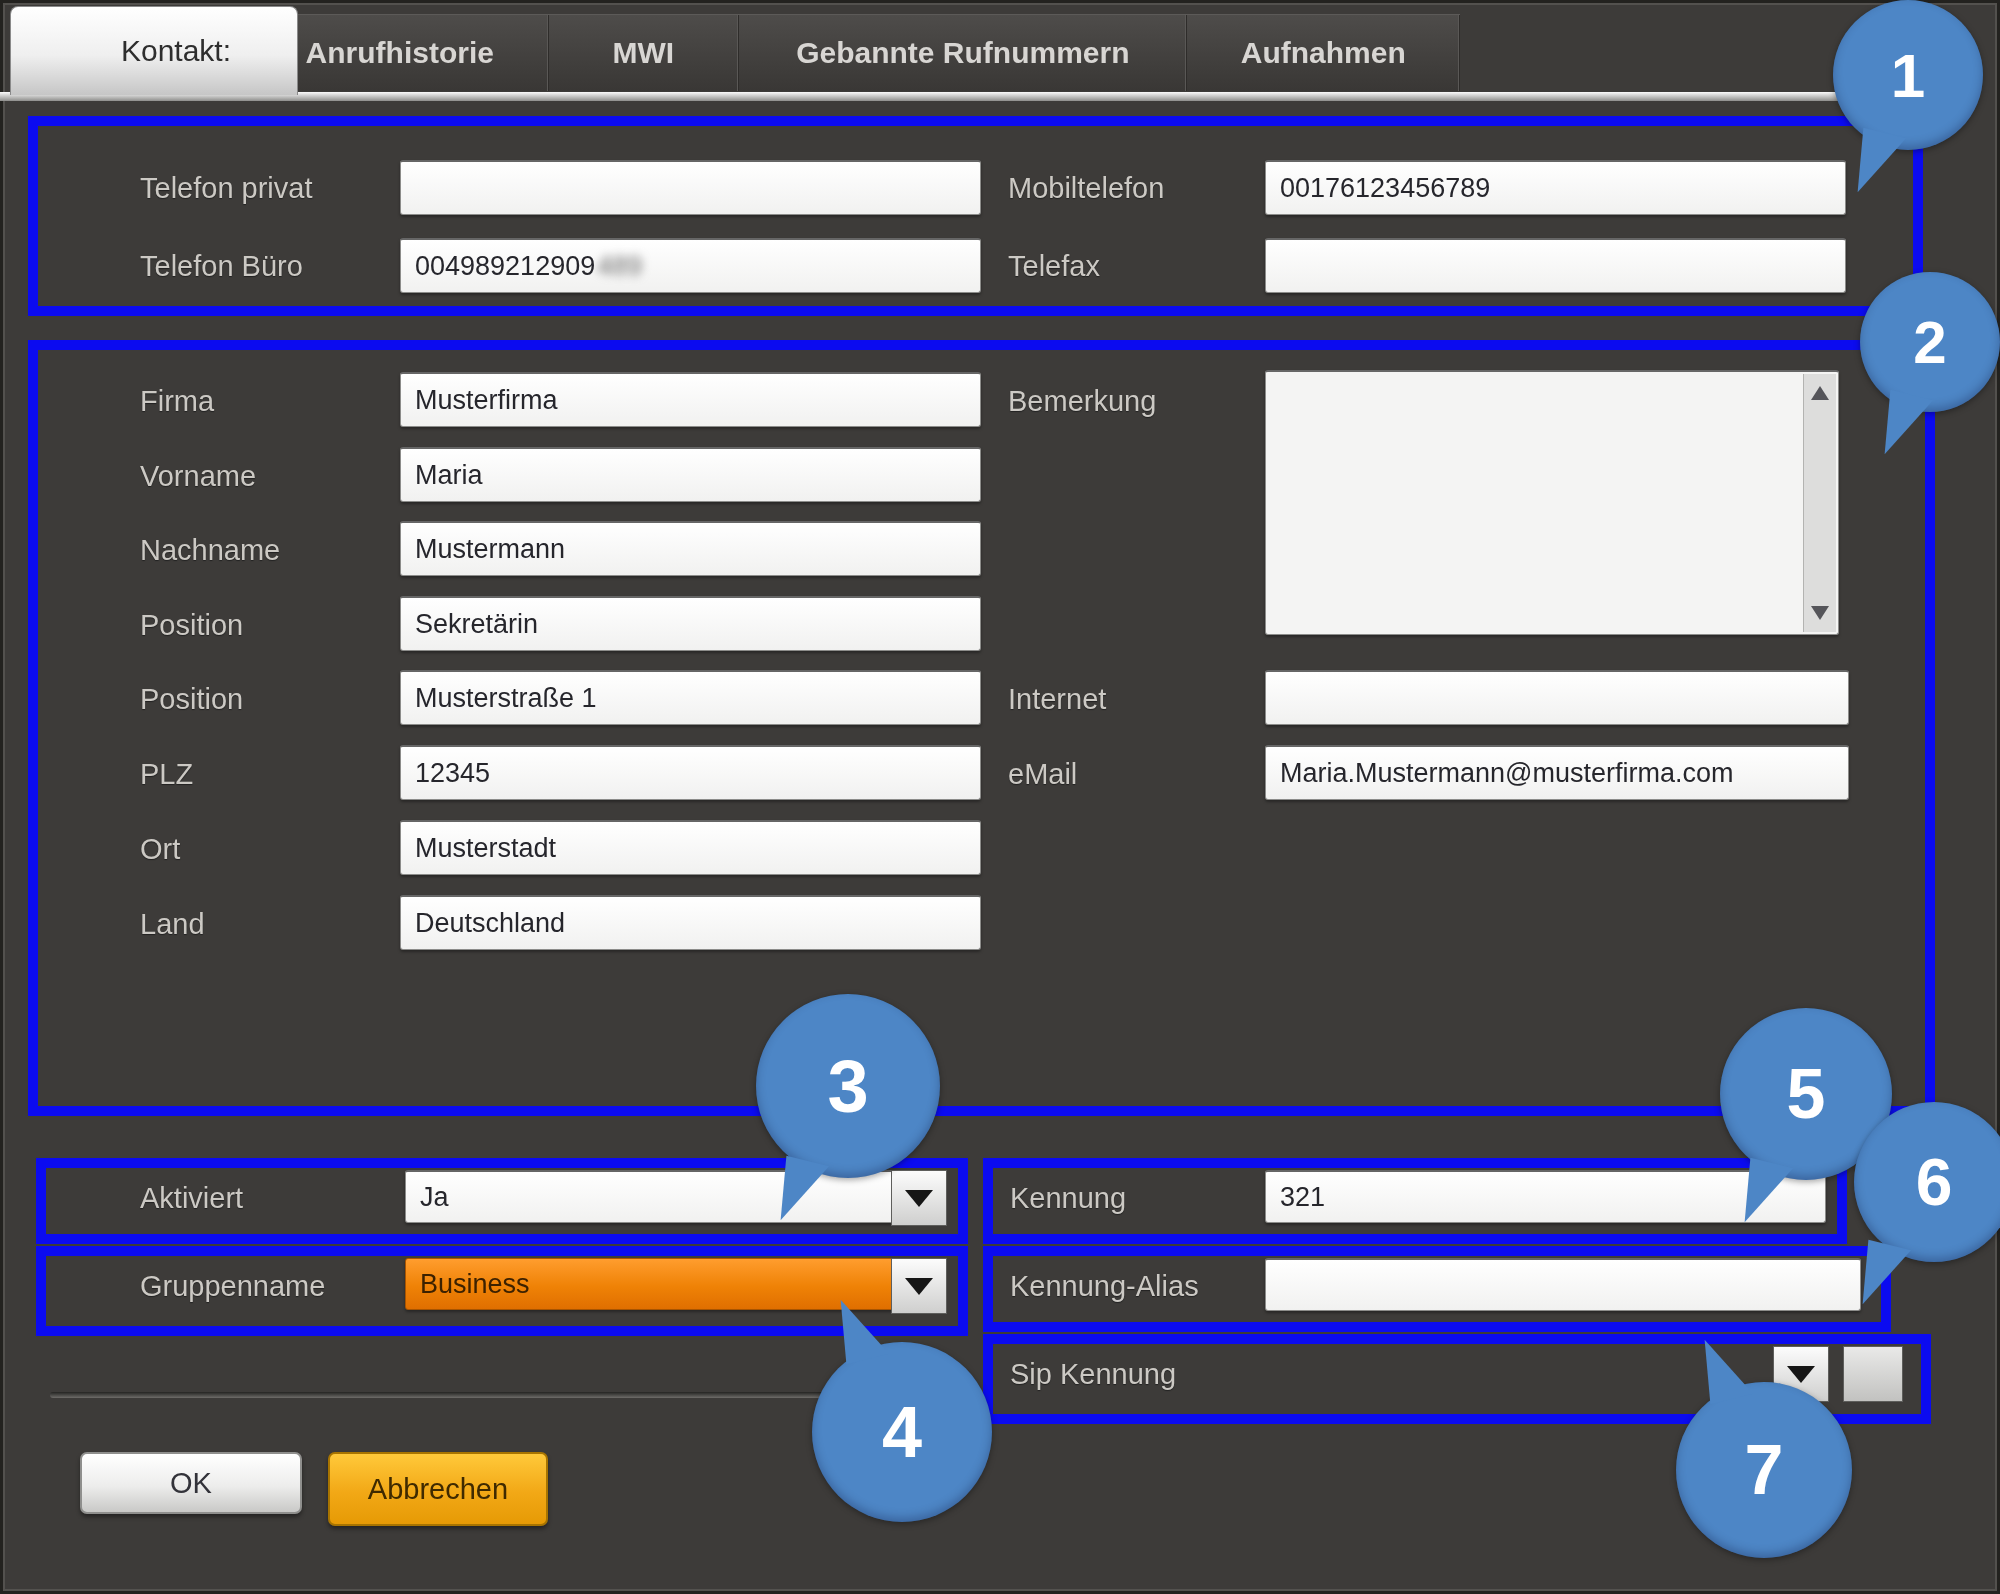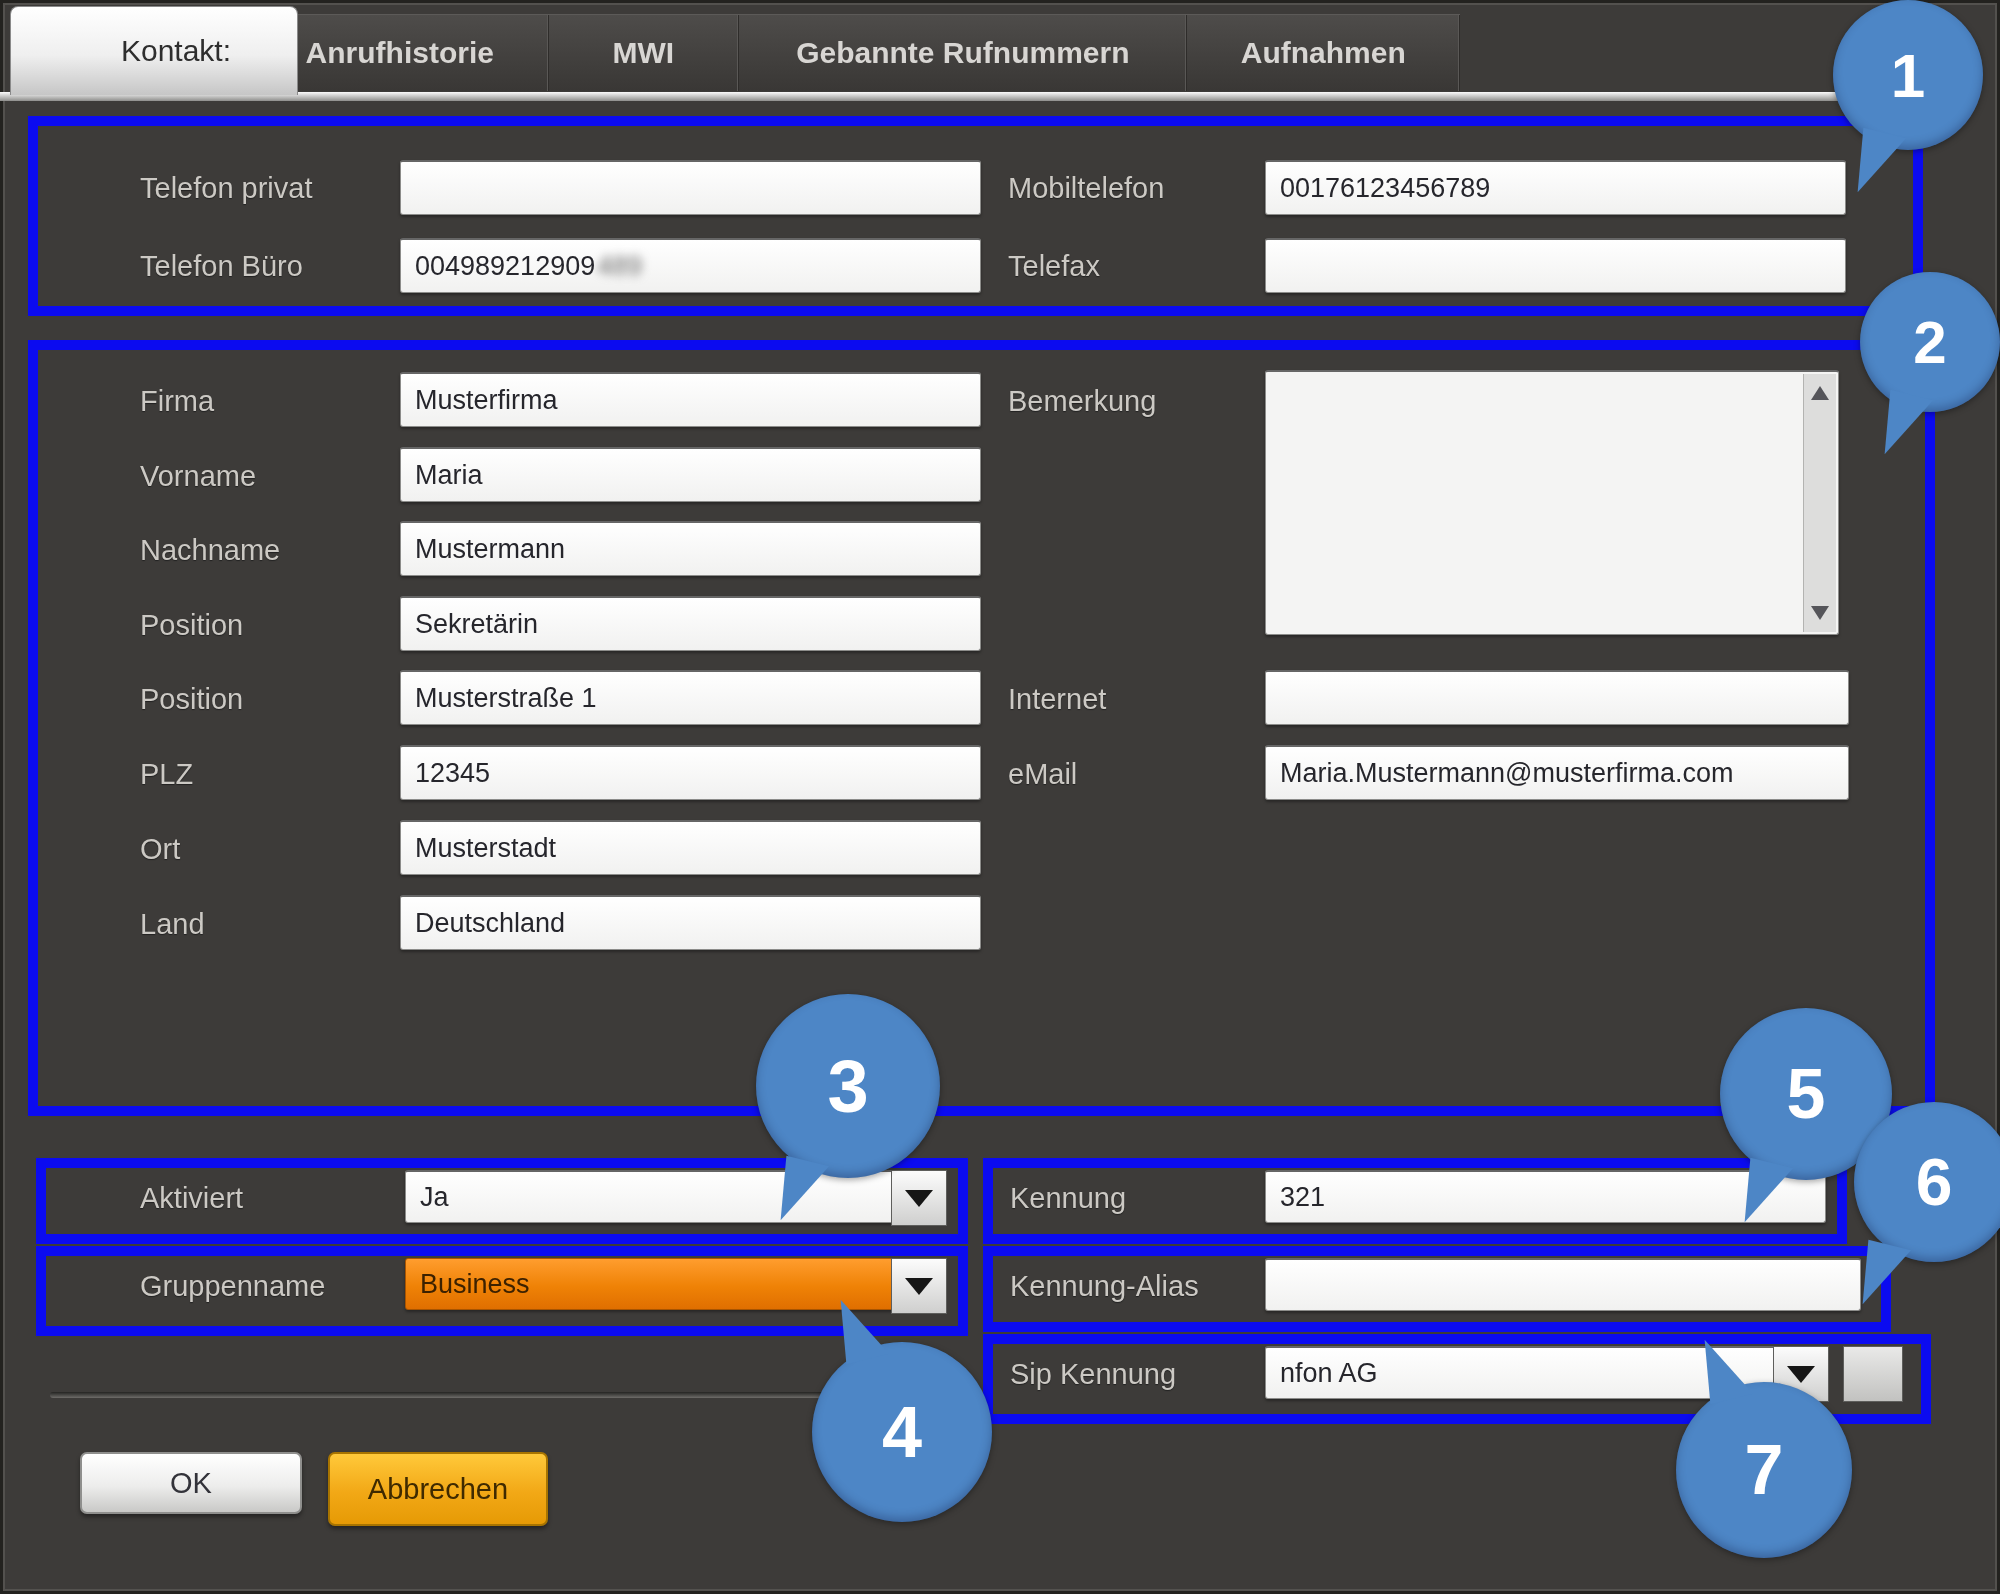--- a/index.html
+++ b/index.html
@@ -200,9 +200,6 @@
     </div>
 
   <div class="lbl" style="left:1010px;top:1358px;">Sip Kennung</div>
-  <div class="field" style="left:1265px;top:1346px;width:508px;height:50px;">
-      <span>nfon AG</span>
-    </div>
   <div class="dd-btn" style="left:1773px;top:1346px;width:54px;height:54px;">
       <div class="arr"></div>
     </div>

